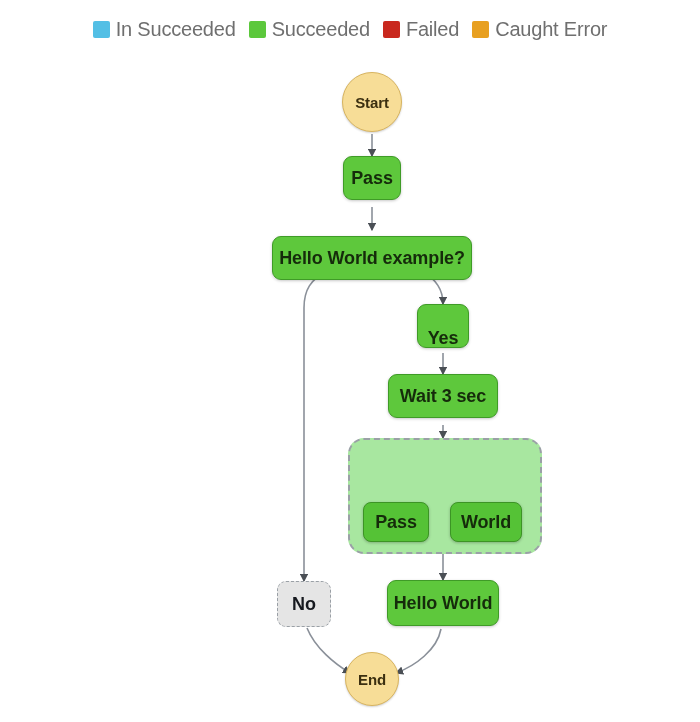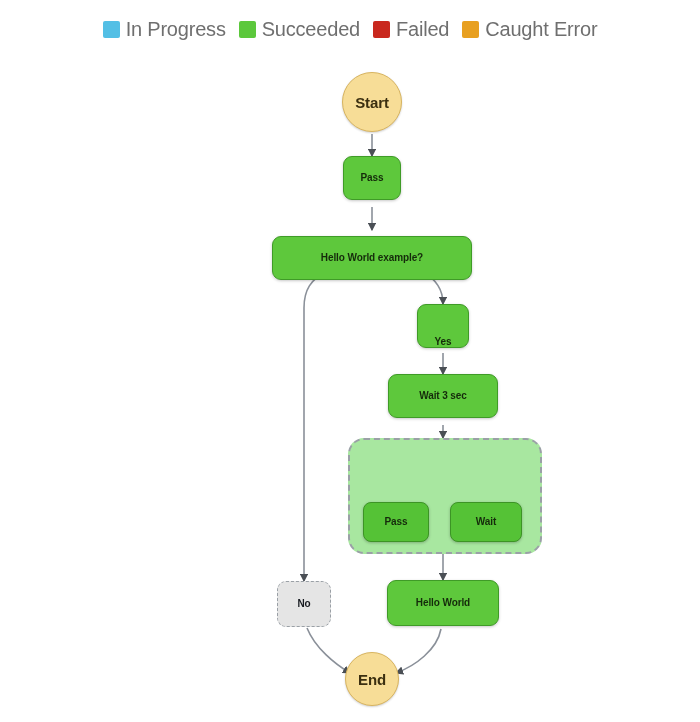--- a/index.html
+++ b/index.html
@@ -148,7 +148,7 @@
 
   <div class="legend-item">
     <span class="legend-swatch" style="background:#53bfe5"></span>
-    <span class="legend-label">In Progress</span>
+    <span class="legend-label">In Succeeded</span>
   </div>
 
   <div class="legend-item">

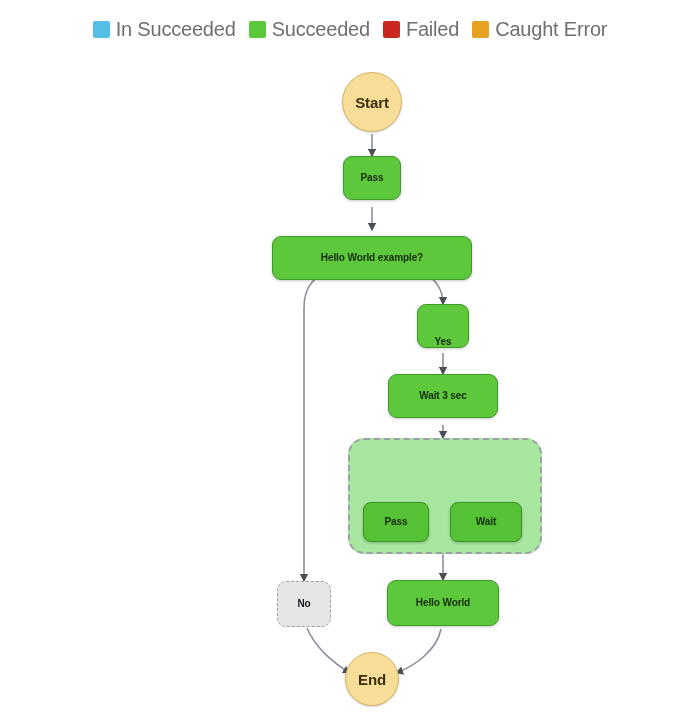--- a/index.html
+++ b/index.html
@@ -78,7 +78,7 @@
     z-index: 3;
   }
   .node-label {
-    font-size: 10px;
+    font-size: 18px;
     font-weight: bold;
     line-height: 1;
     color: #16191f;

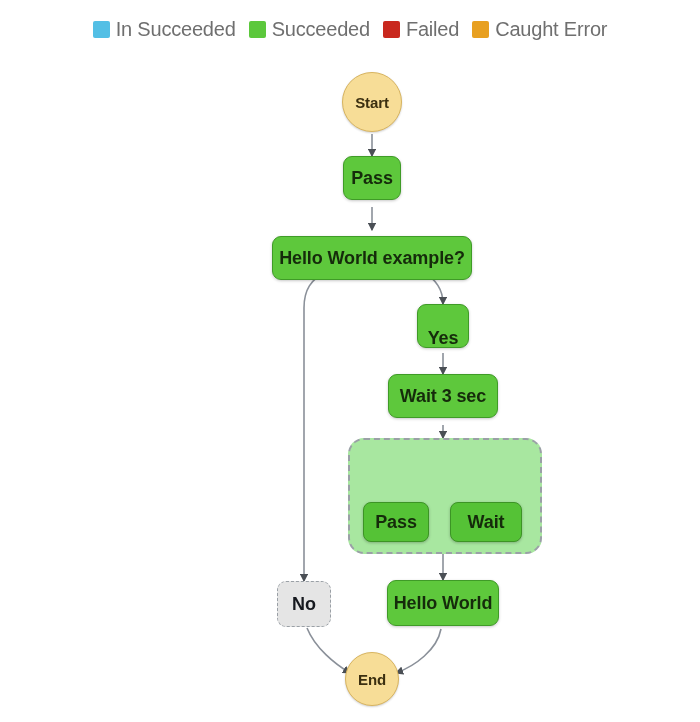--- a/index.html
+++ b/index.html
@@ -229,7 +229,7 @@
   </div>
 
   <div class="node task-nested" style="left:450px; top:446px; width:72px; height:40px;">
-    <span class="node-label">Wait</span>
+    <span class="node-label">World</span>
   </div>
 
   <div class="node inactive" style="left:277px; top:525px; width:54px; height:46px;">

